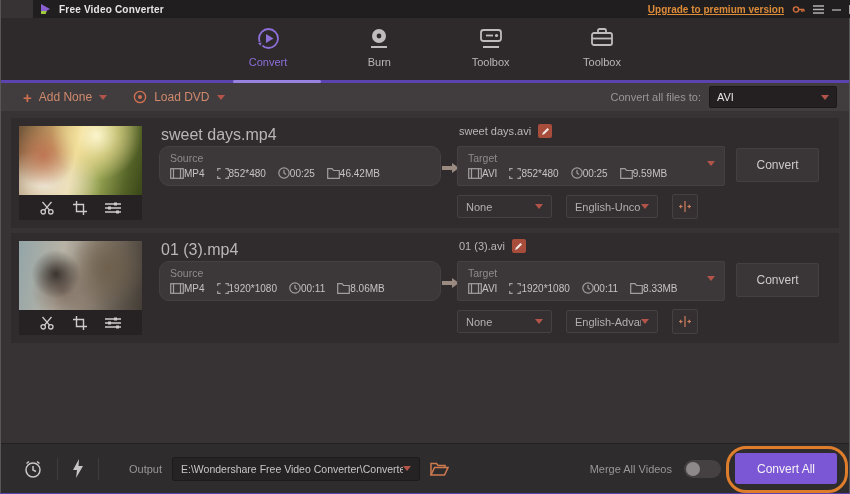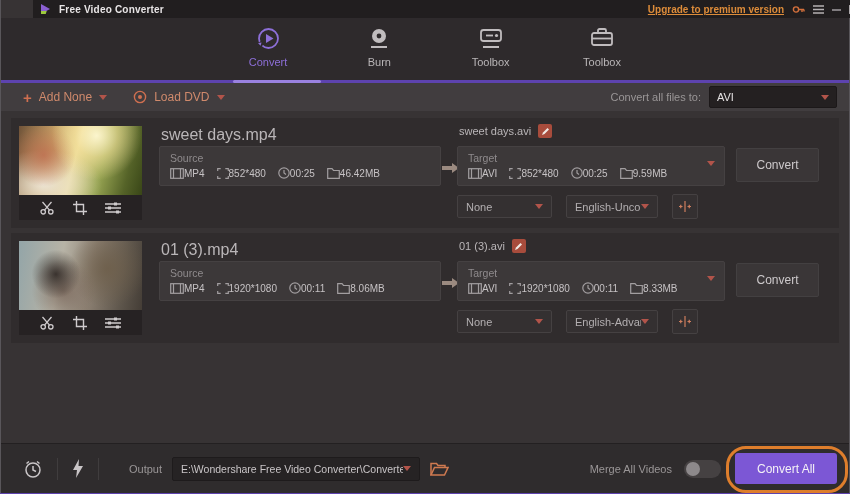--- a/index.html
+++ b/index.html
@@ -55,7 +55,7 @@
   .thumb-tools svg{cursor:pointer;}
   .file-name{position:absolute;left:150px;top:8px;color:#bab6b8;font-size:16px;}
   .info-box{position:absolute;top:28px;height:40px;background:#3c3839;border:1px solid #454142;border-radius:2px;box-sizing:border-box;}
-  .src-box{left:148px;width:282px;}
+  .src-box{left:148px;width:282px;border-radius:10px;}
   .tgt-box{left:446px;width:268px;}
   .info-label{position:absolute;left:10px;top:5px;color:#8f8b8d;font-size:10.5px;}
   .info-vals{position:absolute;left:10px;top:20px;display:flex;align-items:center;gap:0;color:#c6c2c4;font-size:10px;white-space:nowrap;}

